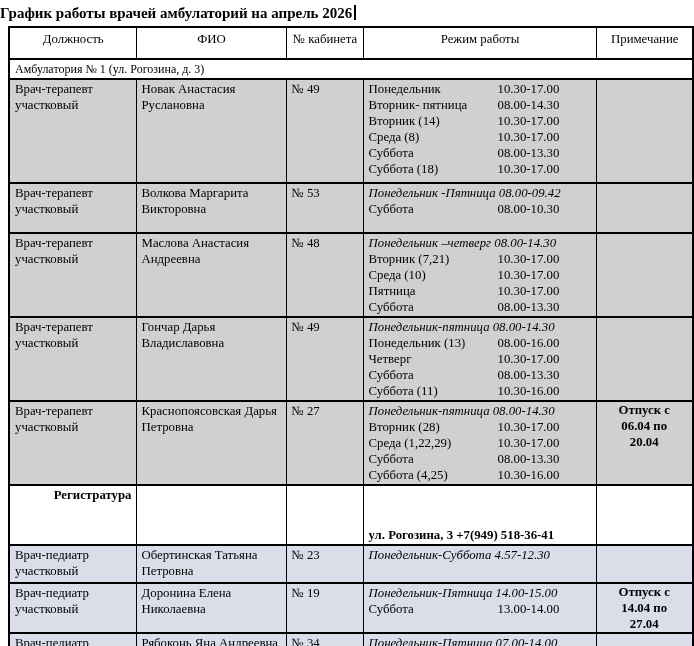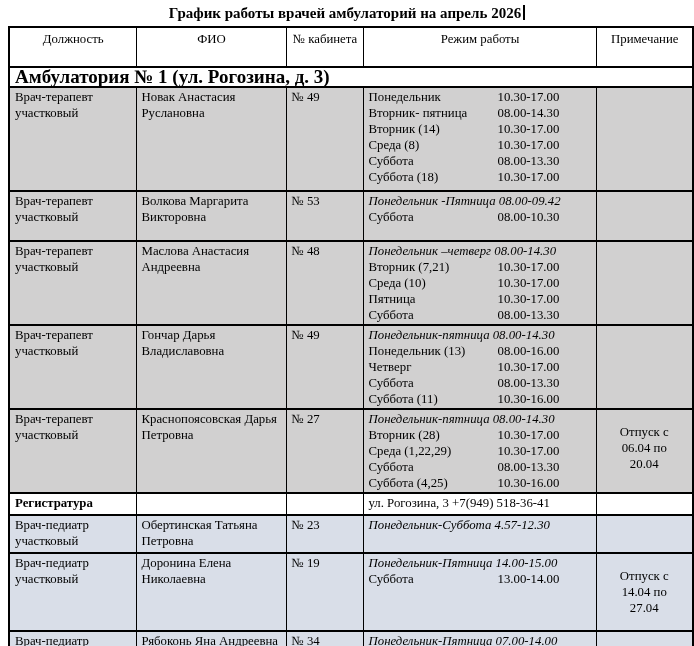--- a/index.html
+++ b/index.html
@@ -10,7 +10,7 @@
   .page{position:relative;width:694px;height:646px;}
   .title-wrap{
     position:absolute;top:4px;left:0;width:100%;
-    text-align:center;font-weight:bold;font-size:15px;line-height:18px;
+    text-align:left;font-weight:bold;font-size:15px;line-height:18px;
   }
   .caret{display:inline-block;width:2px;height:15px;background:#000;margin-left:2px;vertical-align:-2px;}
   table.sched{

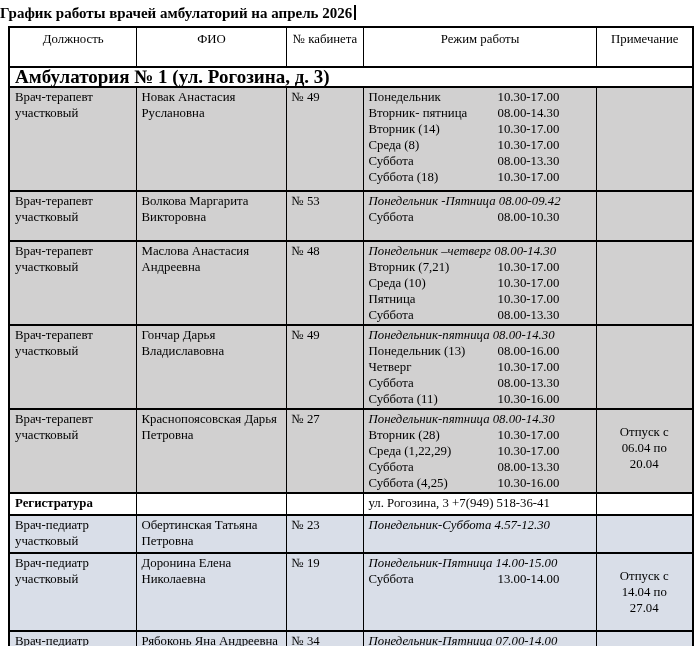--- a/index.html
+++ b/index.html
@@ -25,7 +25,7 @@
     overflow:hidden;
   }
   thead th{text-align:center;padding-top:3px;}
-  tr.h-header{height:40px;margin-top:24px;}
+  tr.h-header{height:32px;margin-top:24px;}
   tr.h-section{height:20px;}
   tr.h-section td{font-weight:bold;font-size:19px;margin-left:28px;}
   tr.r-novak{height:104px;}

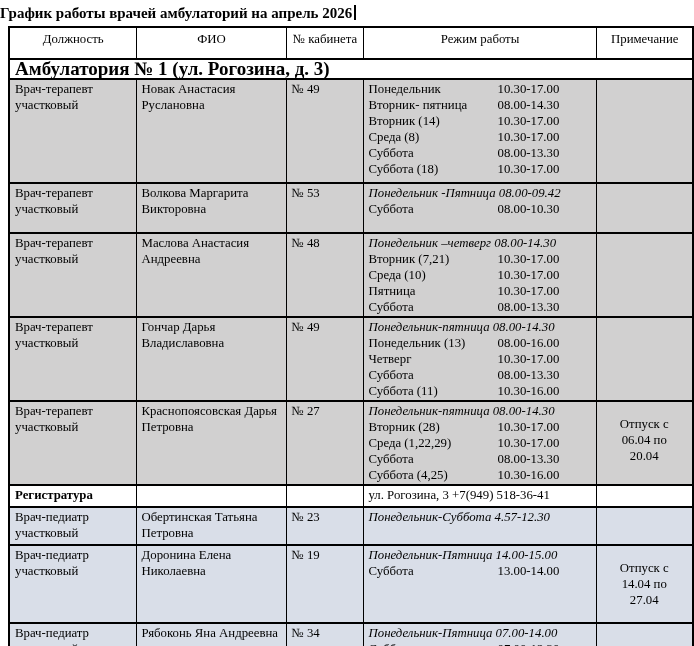--- a/index.html
+++ b/index.html
@@ -27,7 +27,7 @@
   thead th{text-align:center;padding-top:3px;}
   tr.h-header{height:32px;margin-top:24px;}
   tr.h-section{height:20px;}
-  tr.h-section td{font-weight:bold;font-size:19px;margin-left:28px;}
+  tr.h-section td{font-weight:normal;font-size:12px;margin-left:28px;}
   tr.r-novak{height:104px;}
   tr.r-volkova{height:50px;}
   tr.r-maslova{height:75px;}

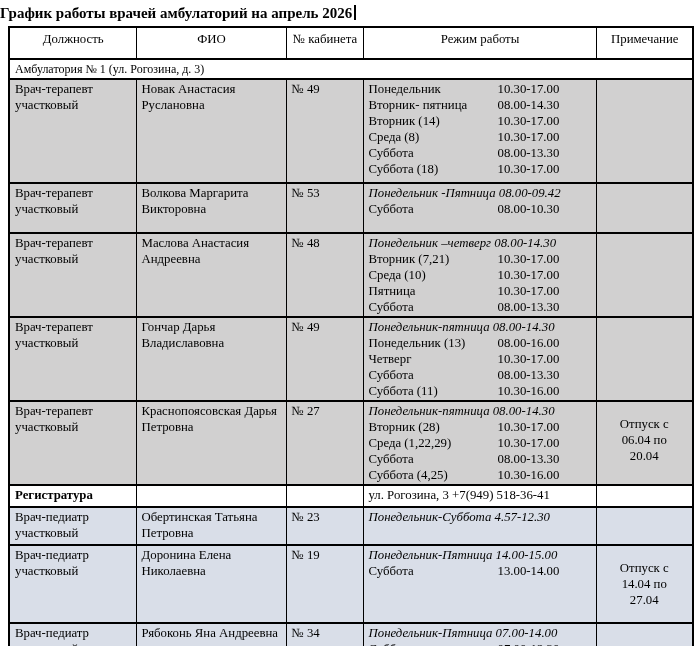--- a/index.html
+++ b/index.html
@@ -44,7 +44,7 @@
   .sl{white-space:nowrap;}
   .sl .d{display:inline-block;min-width:129px;}
   .sl.full .d{min-width:0;font-style:italic;}
-  .note-cell{text-align:center;padding:14px 13px;}
+  .note-cell{text-align:center;padding:0 13px;font-weight:bold;}
   .bold{font-weight:bold;}
   .addr{font-weight:normal;white-space:nowrap;}
 </style>

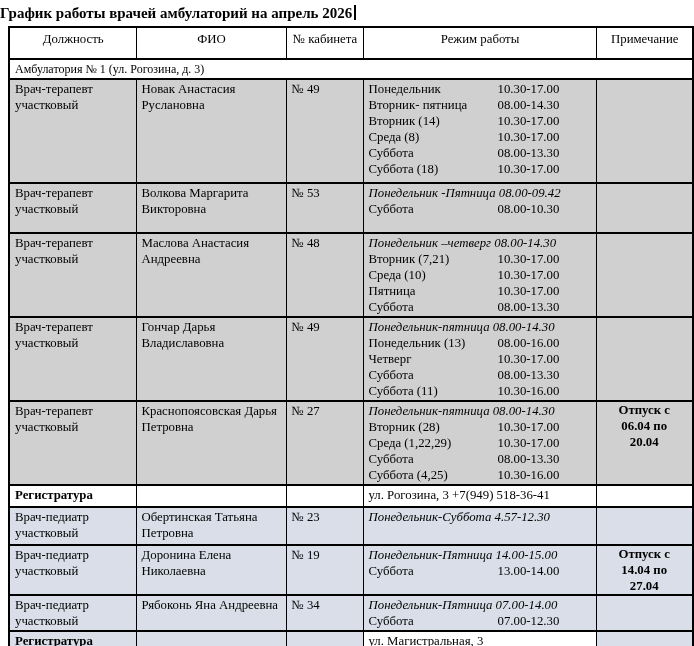--- a/index.html
+++ b/index.html
@@ -45,7 +45,7 @@
   .sl .d{display:inline-block;min-width:129px;}
   .sl.full .d{min-width:0;font-style:italic;}
   .note-cell{text-align:center;padding:0 13px;font-weight:bold;}
-  .bold{font-weight:bold;}
+  .bold{font-weight:bold;text-align:right;}
   .addr{font-weight:normal;white-space:nowrap;}
 </style>
 </head>

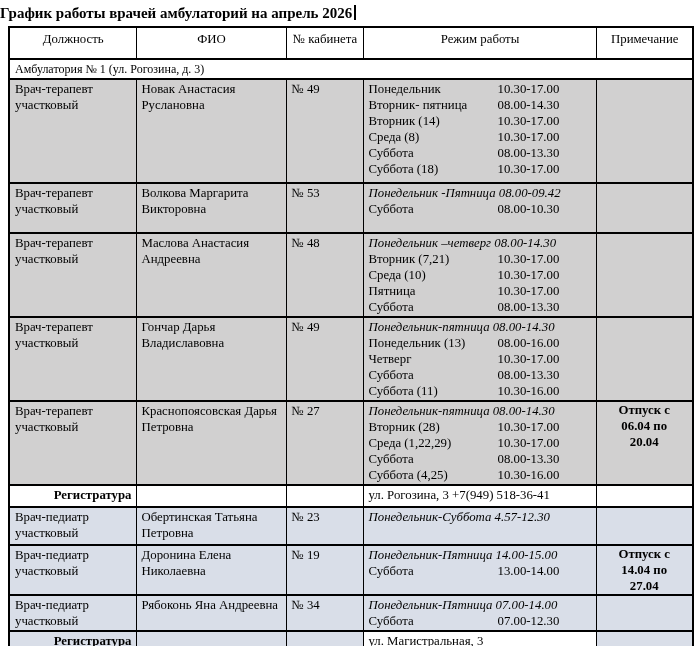--- a/index.html
+++ b/index.html
@@ -46,7 +46,7 @@
   .sl.full .d{min-width:0;font-style:italic;}
   .note-cell{text-align:center;padding:0 13px;font-weight:bold;}
   .bold{font-weight:bold;text-align:right;}
-  .addr{font-weight:normal;white-space:nowrap;}
+  .addr{font-weight:bold;white-space:nowrap;margin-top:40px;}
 </style>
 </head>
 <body>

